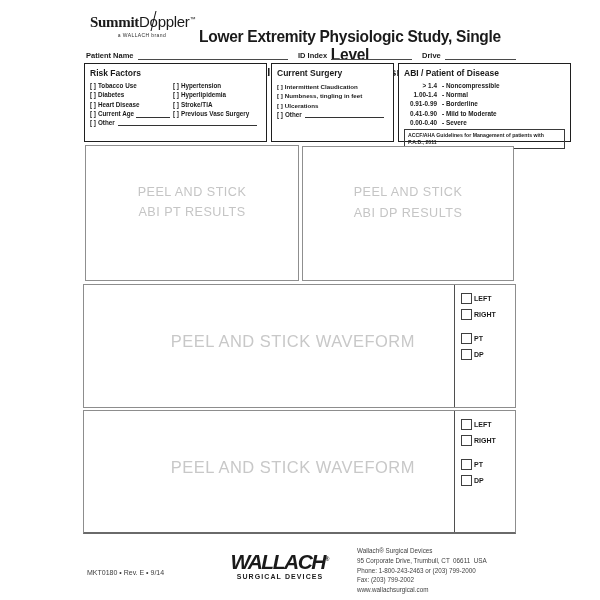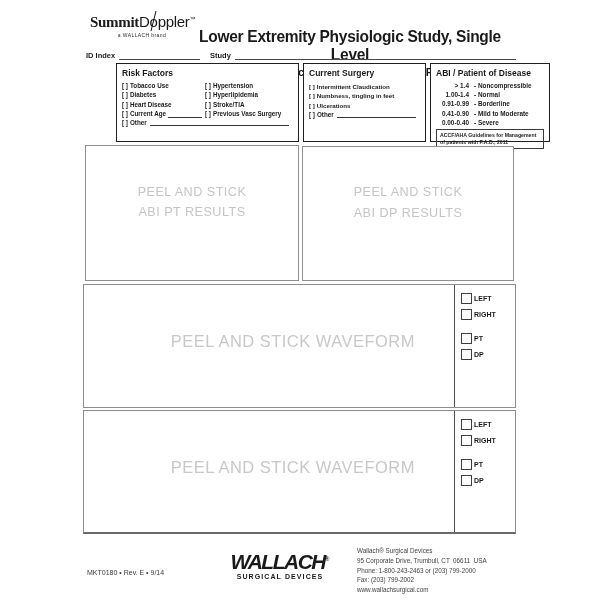--- a/index.html
+++ b/index.html
@@ -89,6 +89,10 @@
   </div>
 
   <div class="patient-row">
+    <div class="pfield pf-name">
+      <span class="lbl">Patient Name</span>
+      <span class="wline"></span>
+    </div>
     <div class="pfield pf-id">
       <span class="lbl">ID Index</span>
       <span class="wline"></span>

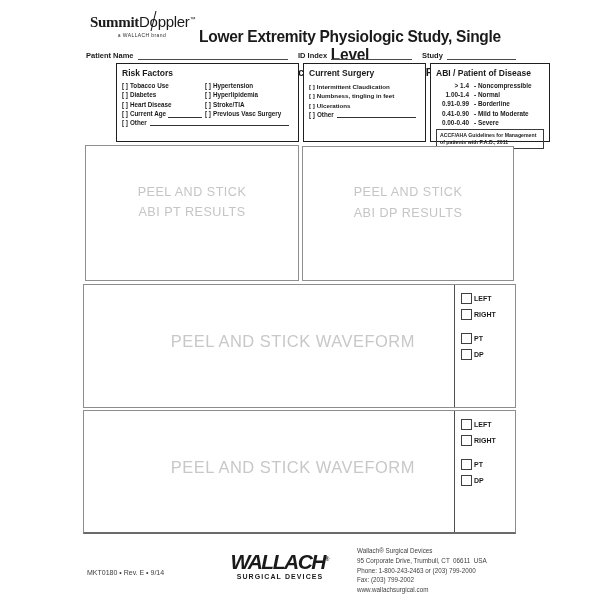--- a/index.html
+++ b/index.html
@@ -98,7 +98,7 @@
       <span class="wline"></span>
     </div>
     <div class="pfield pf-date">
-      <span class="lbl">Study</span>
+      <span class="lbl">Drive</span>
       <span class="wline"></span>
     </div>
   </div>

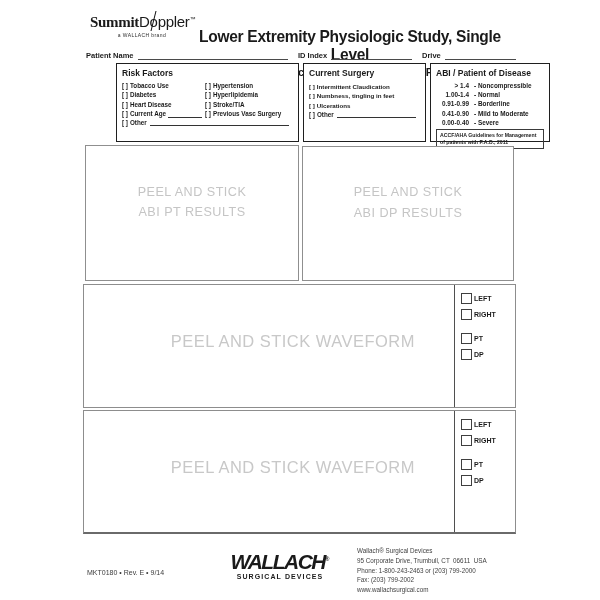--- a/index.html
+++ b/index.html
@@ -29,7 +29,7 @@
   .pf-date{flex:1;}.pf-date .wline{flex:1;}
 
   
-  .info-row{position:absolute;left:84px;top:63px;width:434px;height:79px;display:flex;gap:4px;box-sizing:border-box;margin-left:32px;}
+  .info-row{position:absolute;left:84px;top:63px;width:487px;height:79px;display:flex;gap:4px;box-sizing:border-box;}
   .ibox{border:1px solid #1f1f1f;background:#fff;box-sizing:border-box;padding:4px 5px;}
   .ibox-title{font-size:8.5px;font-weight:700;margin-bottom:4px;}
   .box-risk{flex:0 0 183px;}

